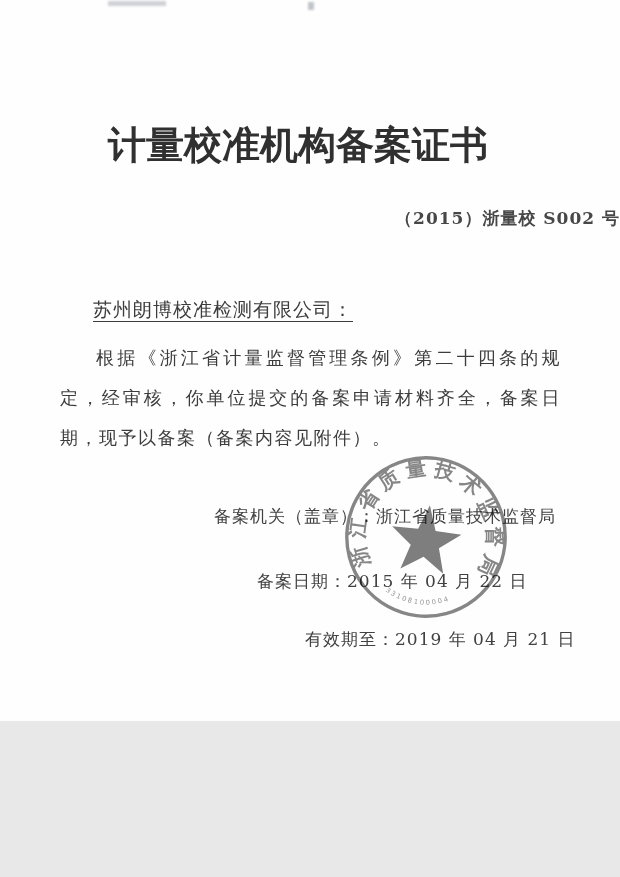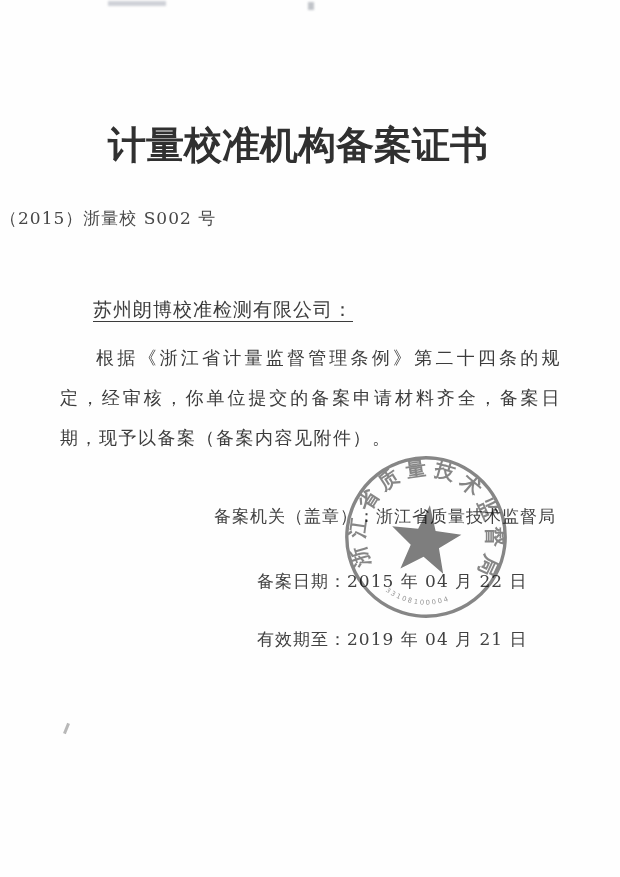--- a/index.html
+++ b/index.html
@@ -10,7 +10,7 @@
   .page {
     position: relative;
     width: 620px;
-    height: 877px;
+    height: 721px;
     margin: 0 auto;
     background: #fefefe;
     overflow: hidden;

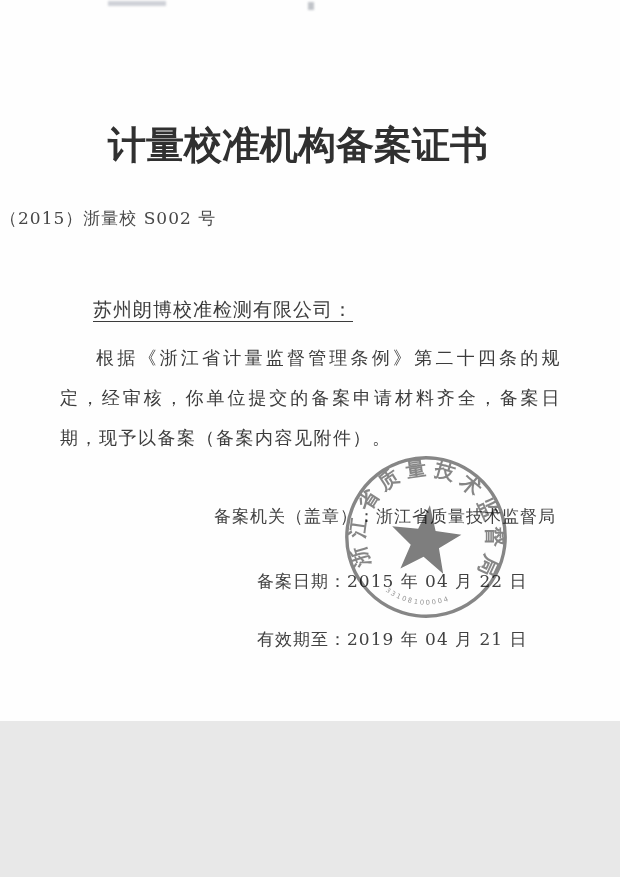--- a/index.html
+++ b/index.html
@@ -35,10 +35,11 @@
     top: 207px;
     left: 0;
     width: 100%;
-    text-align: left;
+    text-align: right;
     font-size: 17px;
     letter-spacing: 1px;
     color: #474747;
+    font-weight: bold;
   }
   .addressee {
     position: absolute;

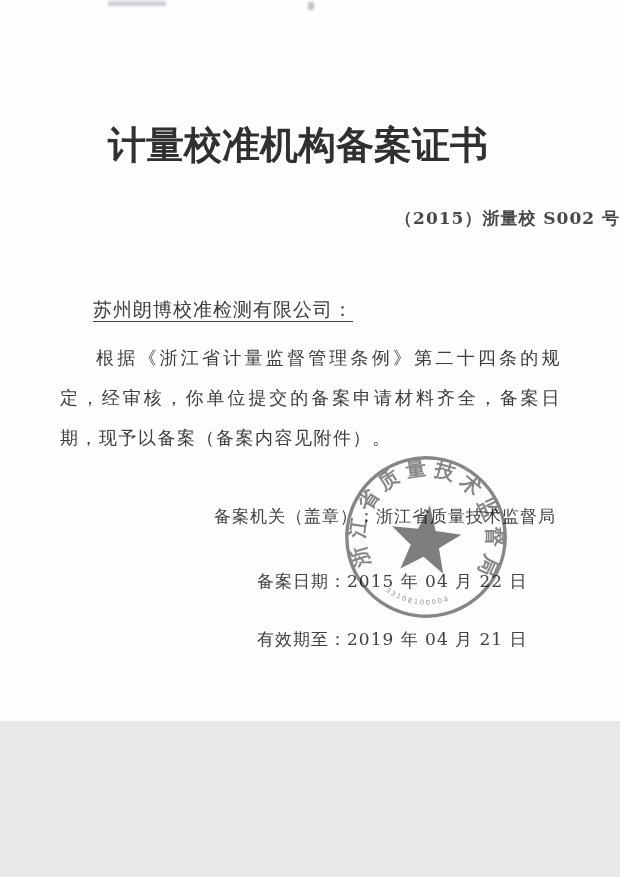--- a/index.html
+++ b/index.html
@@ -84,7 +84,7 @@
     white-space: nowrap;
   }
   .date-line.filing { top: 570px; text-align: center; }
-  .date-line.valid  { top: 628px; }
+  .date-line.valid  { top: 628px; margin-left: 48px; }
 
   .seal {
     position: absolute;

